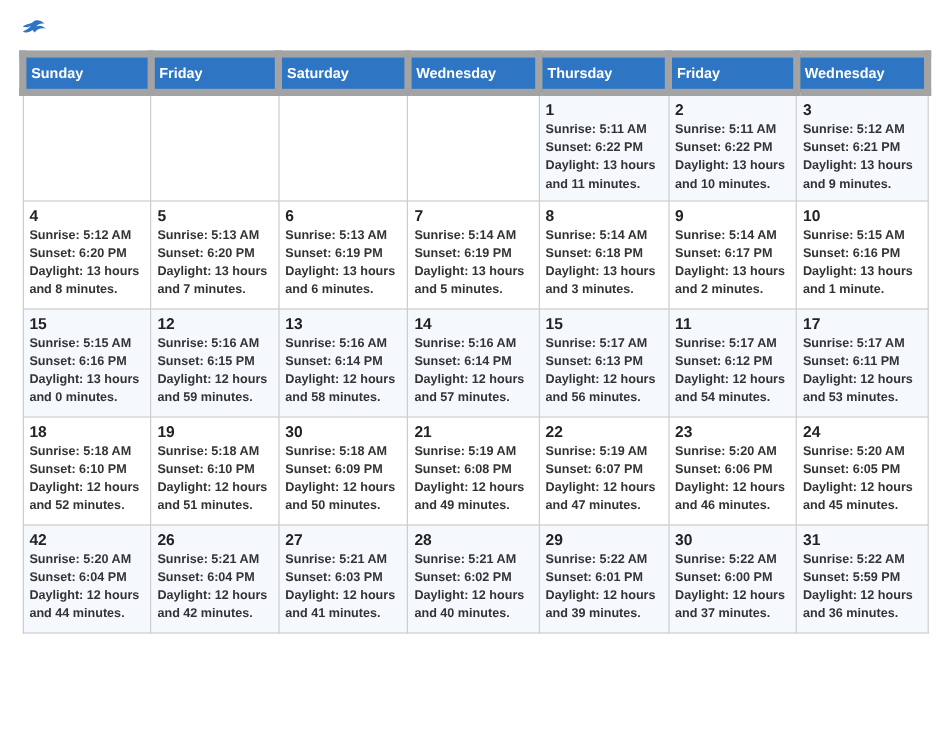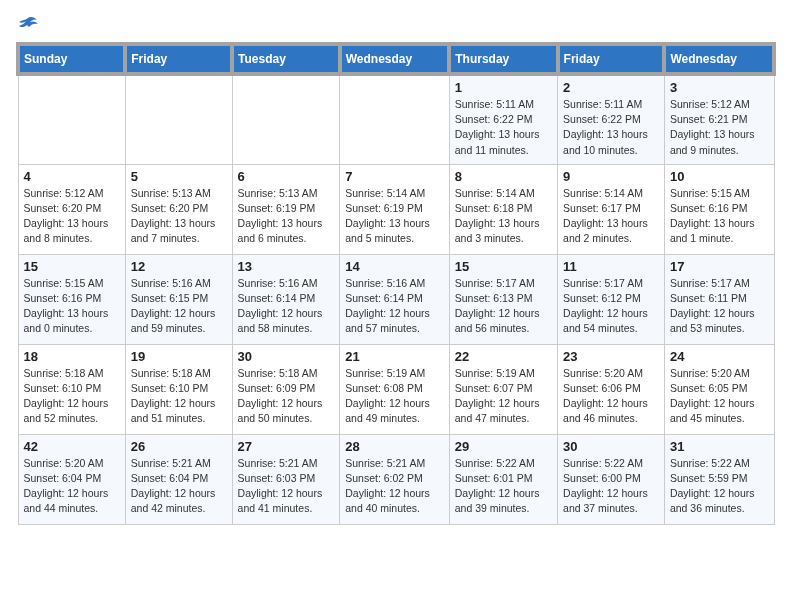--- a/index.html
+++ b/index.html
@@ -46,7 +46,7 @@
       text-align: left;
       font-size: 12px;
       font-weight: bold;
-      border: 4px solid #a3a3a3;
+      border: 6px solid #a3a3a3;
     }
     tbody tr td {
       vertical-align: top;

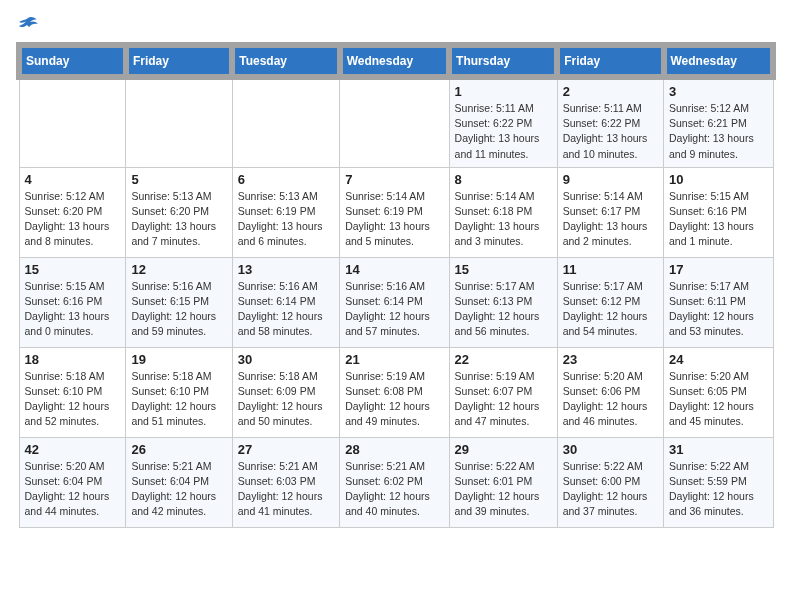--- a/index.html
+++ b/index.html
@@ -103,7 +103,7 @@
     <tr>
     <th>Sunday</th>
         <th>Friday</th>
-        <th>Tuesday</th>
+        <th>Saturday</th>
         <th>Wednesday</th>
         <th>Thursday</th>
         <th>Friday</th>

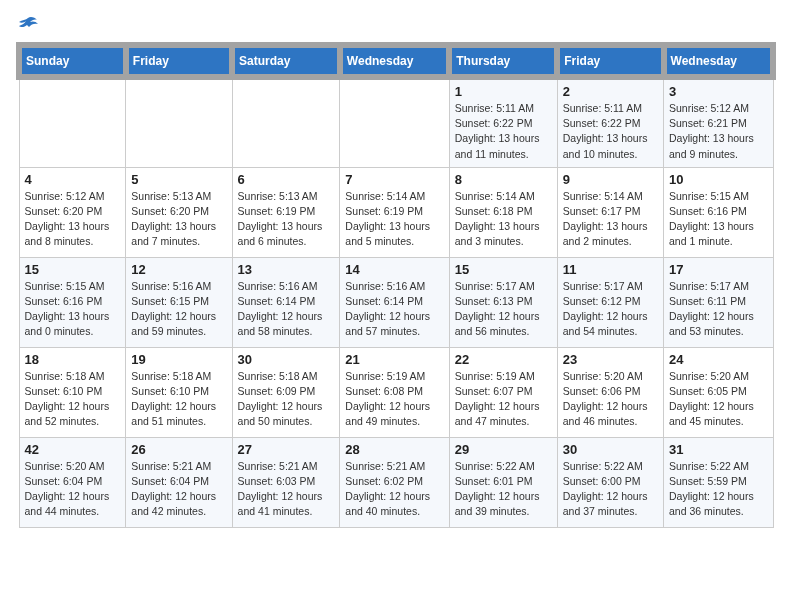--- a/index.html
+++ b/index.html
@@ -74,6 +74,7 @@
       font-size: 10.5px;
       color: #333;
       line-height: 1.45;
+      font-weight: bold;
     }
     .empty-cell {
       background: #fff !important;

